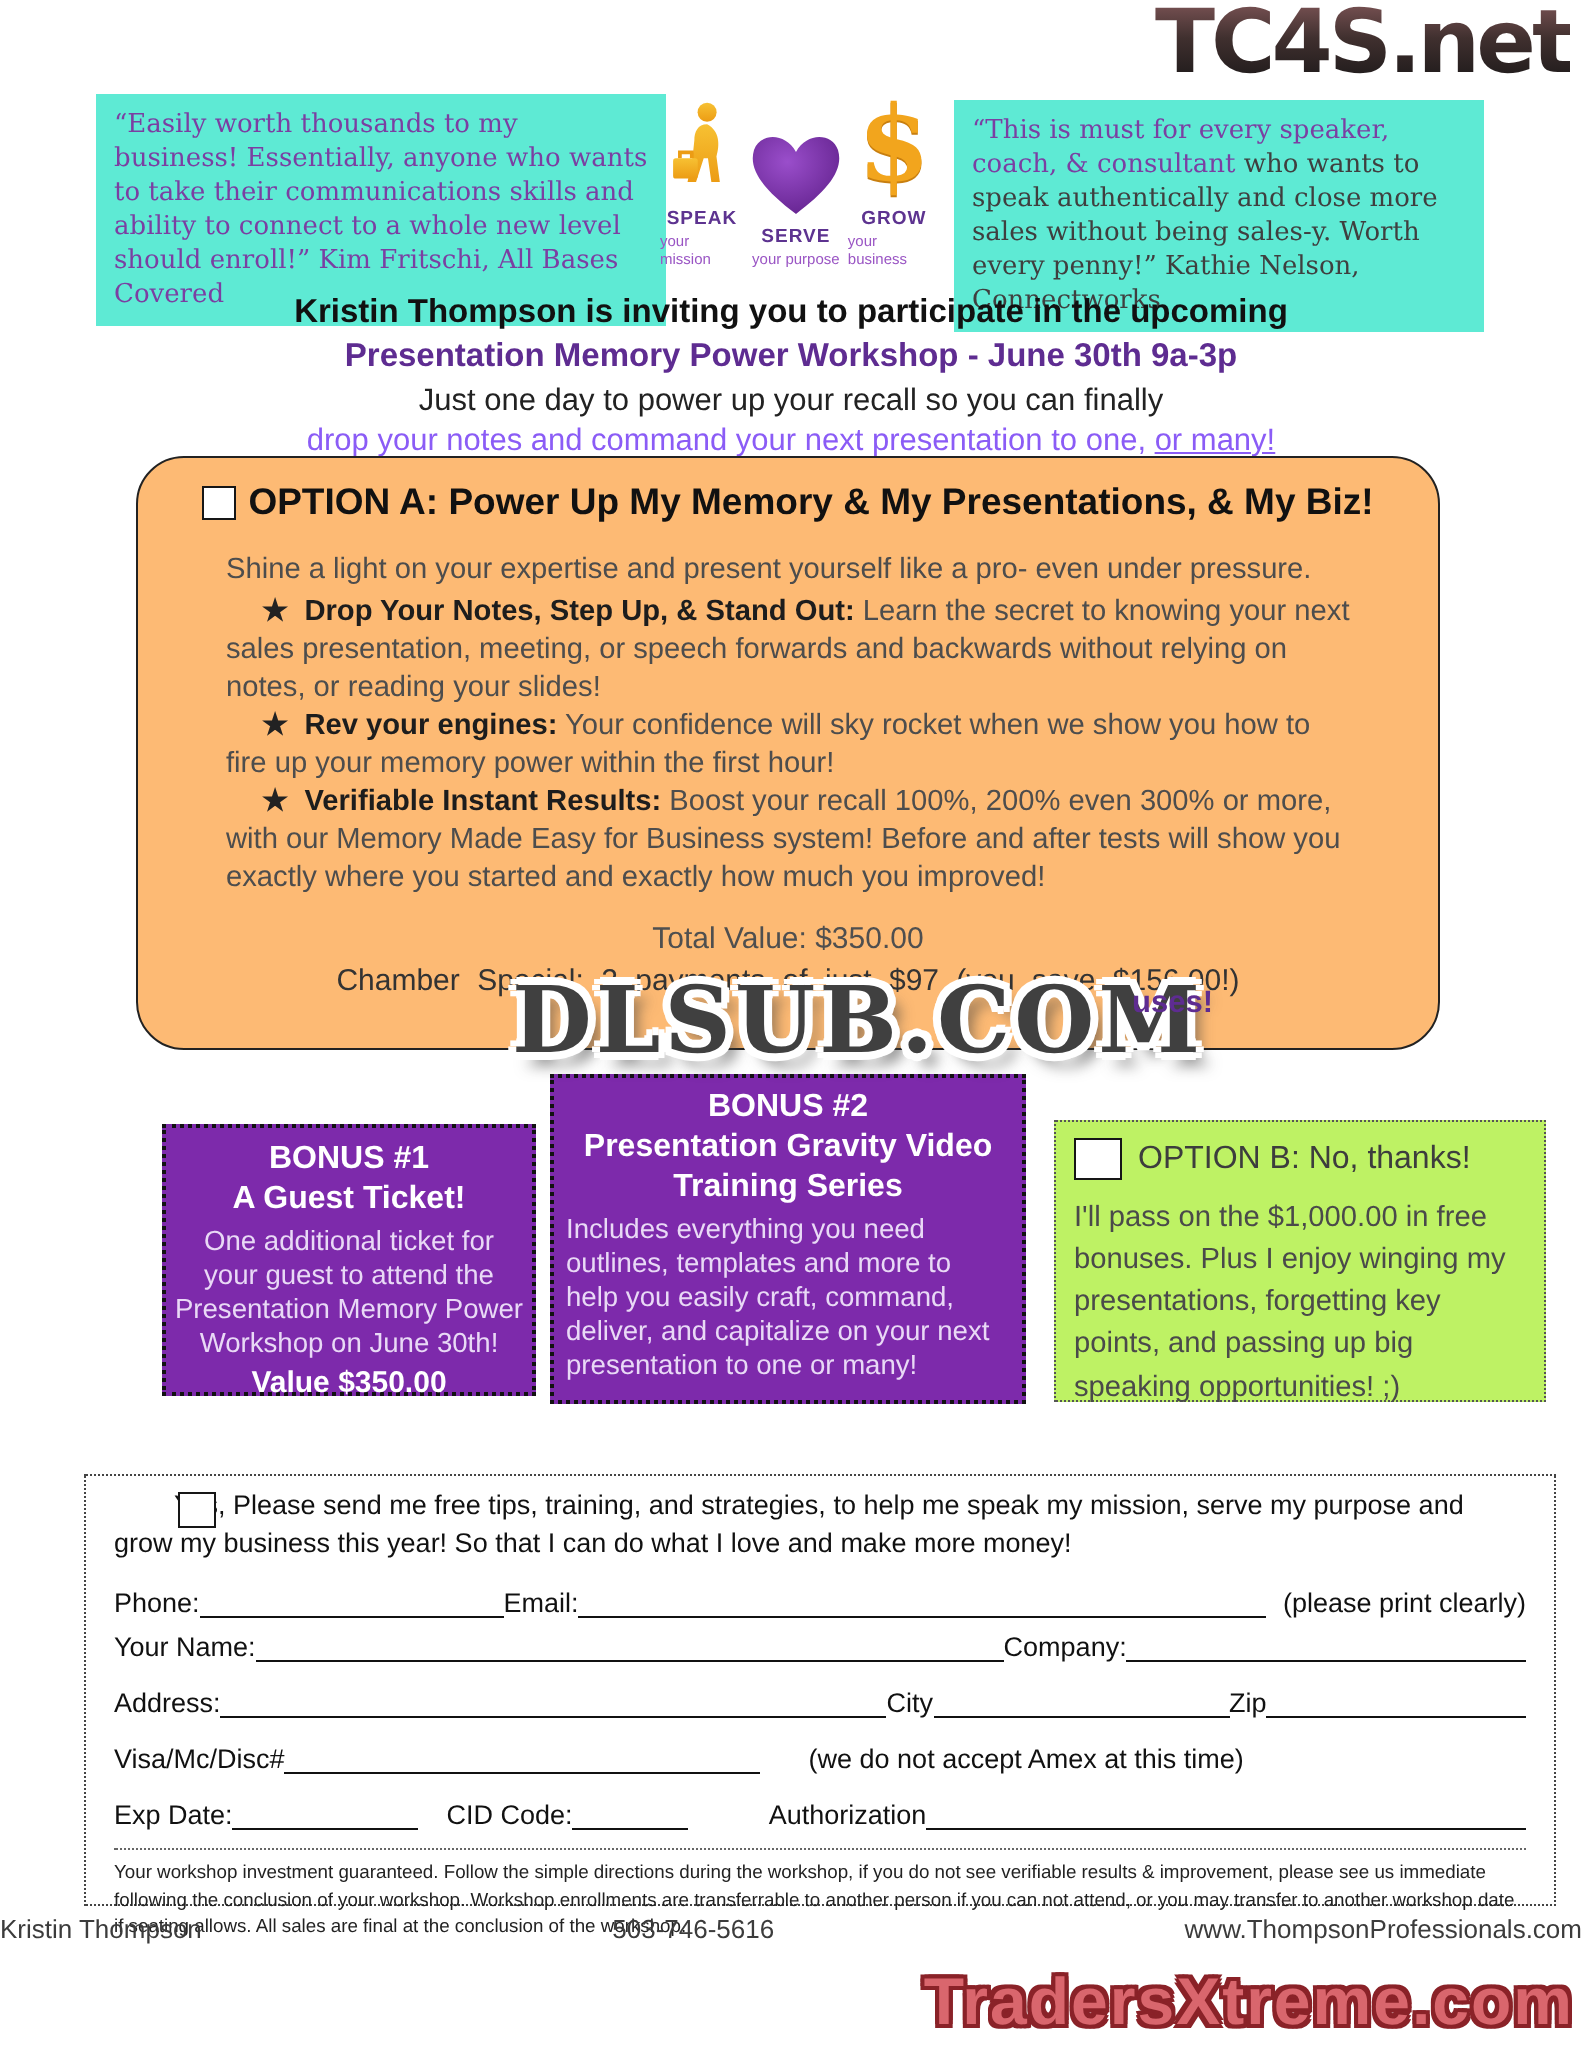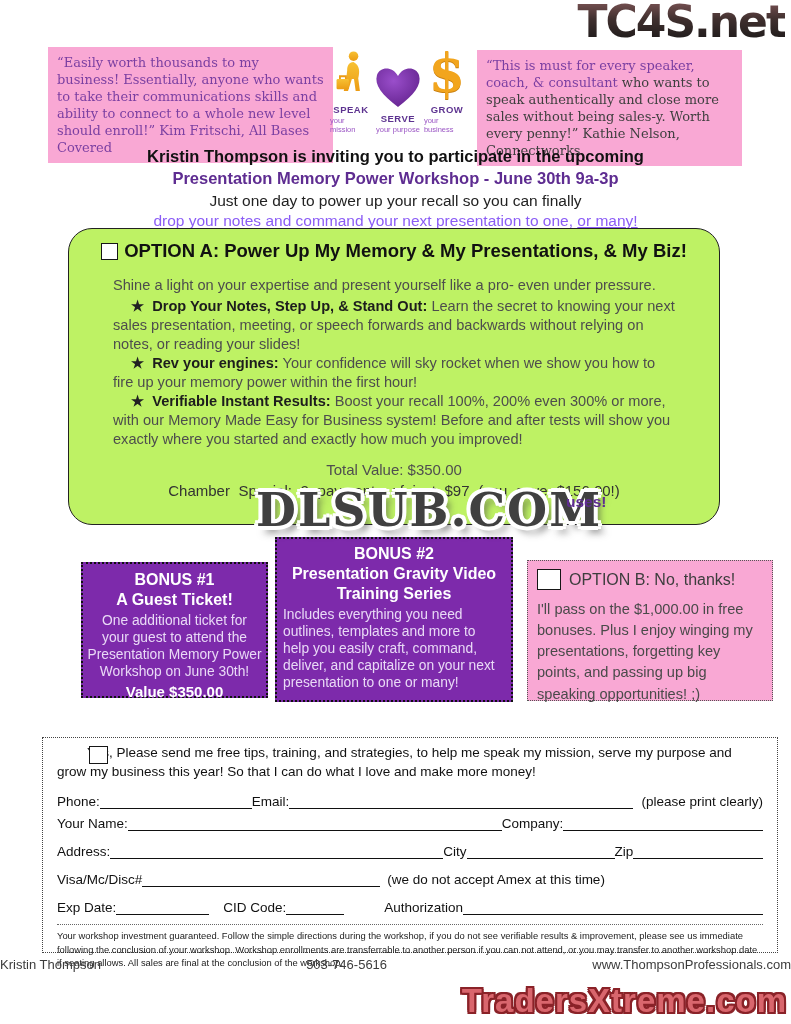--- a/index.html
+++ b/index.html
@@ -41,7 +41,7 @@
   }
   
   .testimonial {
-    position:absolute; background:#f9a8d4; padding:7px 9px;
+    position:absolute; background:#5eead4; padding:7px 9px;
     font-family:"DejaVu Serif", serif; font-size:13px; line-height:17px;
   }
   .t-left  { left:48px;  top:47px; width:285px; color:#7b3fa2; }

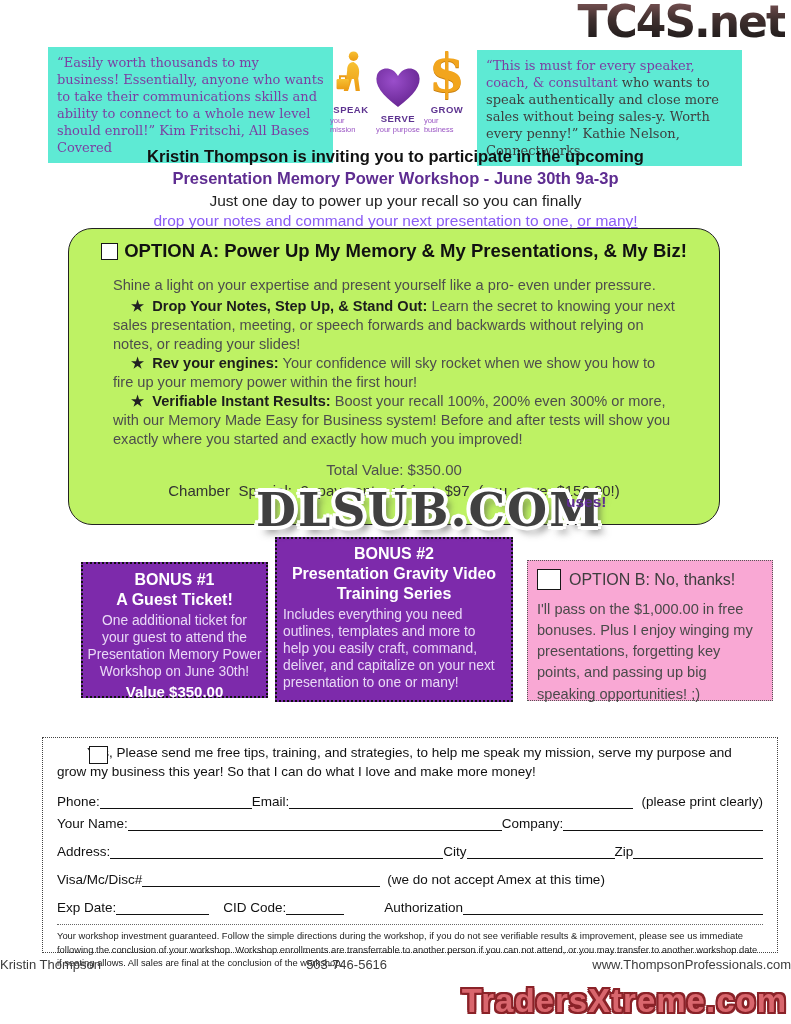--- a/index.html
+++ b/index.html
@@ -70,7 +70,7 @@
   
   .option-a {
     position:absolute; left:68px; top:228px; width:652px; height:297px;
-    border:1.5px solid #222; border-radius:24px; background:#bef264;
+    border:1.5px solid #222; border-radius:24px; background:#fdba74;
   }
   .oa-head {
     margin-top:11px; display:flex; justify-content:center; align-items:center; gap:6px;

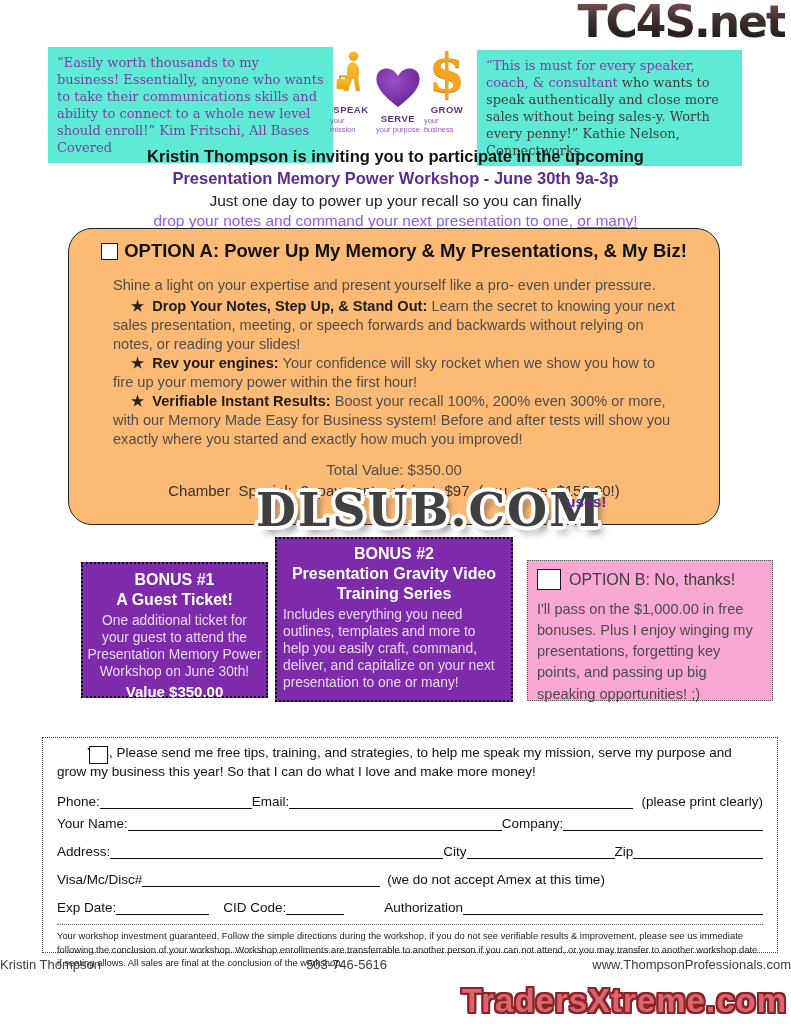--- a/index.html
+++ b/index.html
@@ -104,7 +104,7 @@
   .bonus2 .pvalue  { font-size:13.8px; margin-top:1px; }
   .option-b {
     position:absolute; left:527px; top:560px; width:246px; height:141px;
-    border:1.5px dotted #555; background:#f9a8d4; padding:8px 8px 0 9px;
+    border:1.5px dotted #555; background:#bef264; padding:8px 8px 0 9px;
   }
   .ob-head { display:flex; align-items:center; gap:8px; }
   .ob-cb { width:24px; height:21px; }

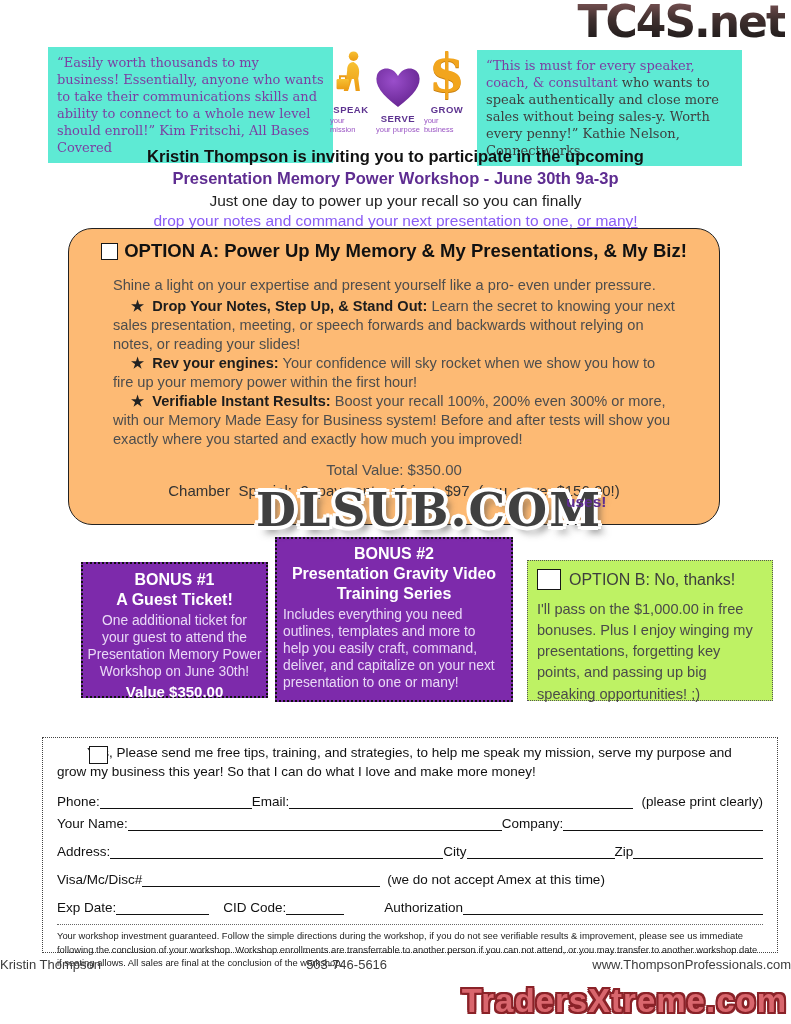--- a/index.html
+++ b/index.html
@@ -269,7 +269,7 @@
     <div class="frow r-std">
       <span>Visa/Mc/Disc#</span>
       <span class="fl" style="width:238px"></span>
-      <span style="margin-left:7px">(we do not accept Amex at this time)</span>
+      <span style="margin-left:24px">(we do not accept Amex at this time)</span>
     </div>
 
     <div class="frow r-std">

